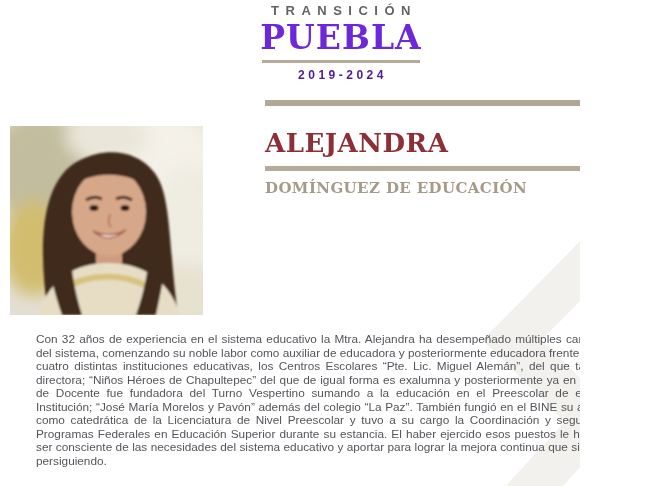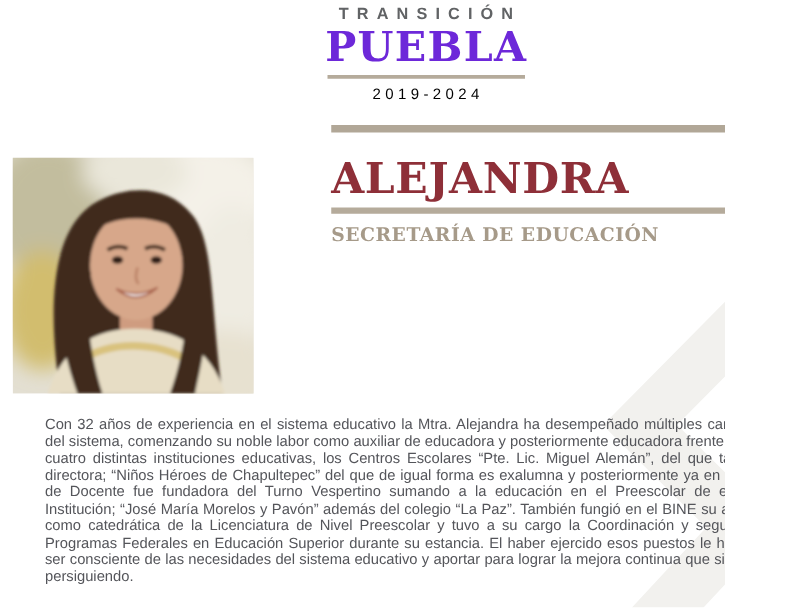--- a/index.html
+++ b/index.html
@@ -28,7 +28,7 @@
   }
   .logo-line{width:158px;height:3px;background:#b5ab9b;margin:4px auto 5px auto;}
   .logo-years{
-    font-size:12px;font-weight:normal;color:#000000;
+    font-size:12px;font-weight:bold;color:#4c1d95;
     letter-spacing:3.5px;text-indent:3px;
   }
   

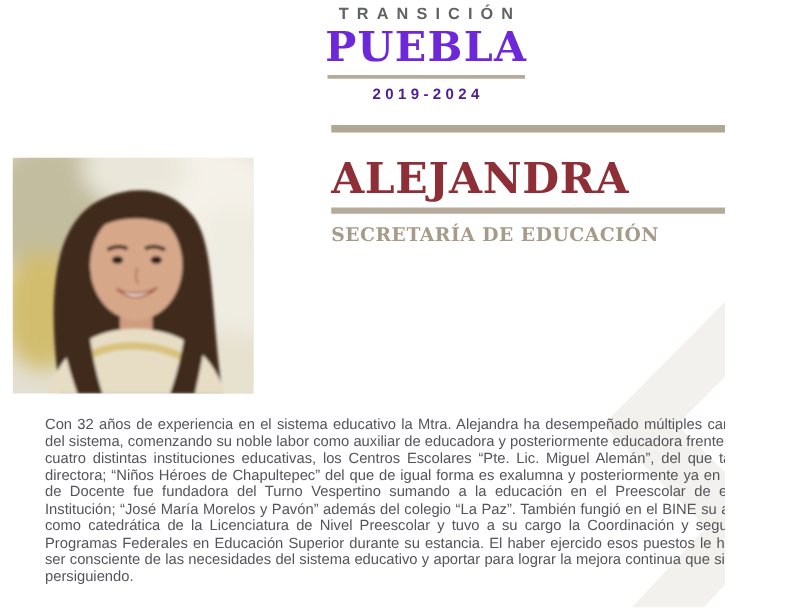--- a/index.html
+++ b/index.html
@@ -40,7 +40,7 @@
   .name{
     margin-top:21px;
     font-family:"DejaVu Serif", serif;
-    font-weight:bold;font-size:34px;line-height:33px;
+    font-weight:bold;font-size:26px;line-height:33px;
     color:#8e2f38;letter-spacing:0.5px;
   }
   .position{

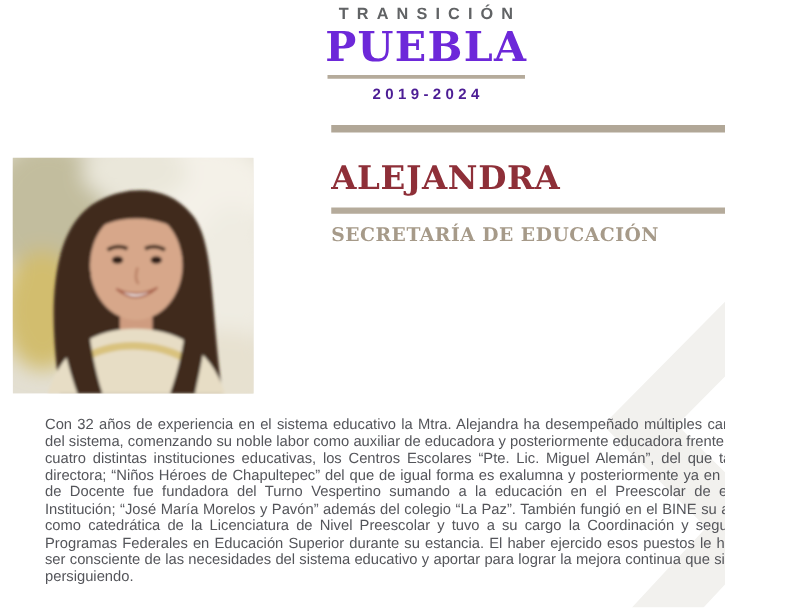--- a/index.html
+++ b/index.html
@@ -124,7 +124,7 @@
       <div>ALEJANDRA</div>
     </div>
     <div class="bar2"></div>
-    <div class="position">SECRETARÍA DE EDUCACIÓN</div>
+    <div class="position">DOMÍNGUEZ DE EDUCACIÓN</div>
   </div>
 
   <div class="bio">Con 32 años de experiencia en el sistema educativo la Mtra. Alejandra ha desempeñado múltiples cargos dentro del sistema, comenzando su noble labor como auxiliar de educadora y posteriormente educadora frente a grupo en cuatro distintas instituciones educativas, los Centros Escolares “Pte. Lic. Miguel Alemán”, del que también fue directora; “Niños Héroes de Chapultepec” del que de igual forma es exalumna y posteriormente ya en su carácter de Docente fue fundadora del Turno Vespertino sumando a la educación en el Preescolar de esta misma Institución; “José María Morelos y Pavón” además del colegio “La Paz”. También fungió en el BINE su alma mater, como catedrática de la Licenciatura de Nivel Preescolar y tuvo a su cargo la Coordinación y seguimiento de Programas Federales en Educación Superior durante su estancia. El haber ejercido esos puestos le ha permitido ser consciente de las necesidades del sistema educativo y aportar para lograr la mejora continua que siempre está persiguiendo.</div>

